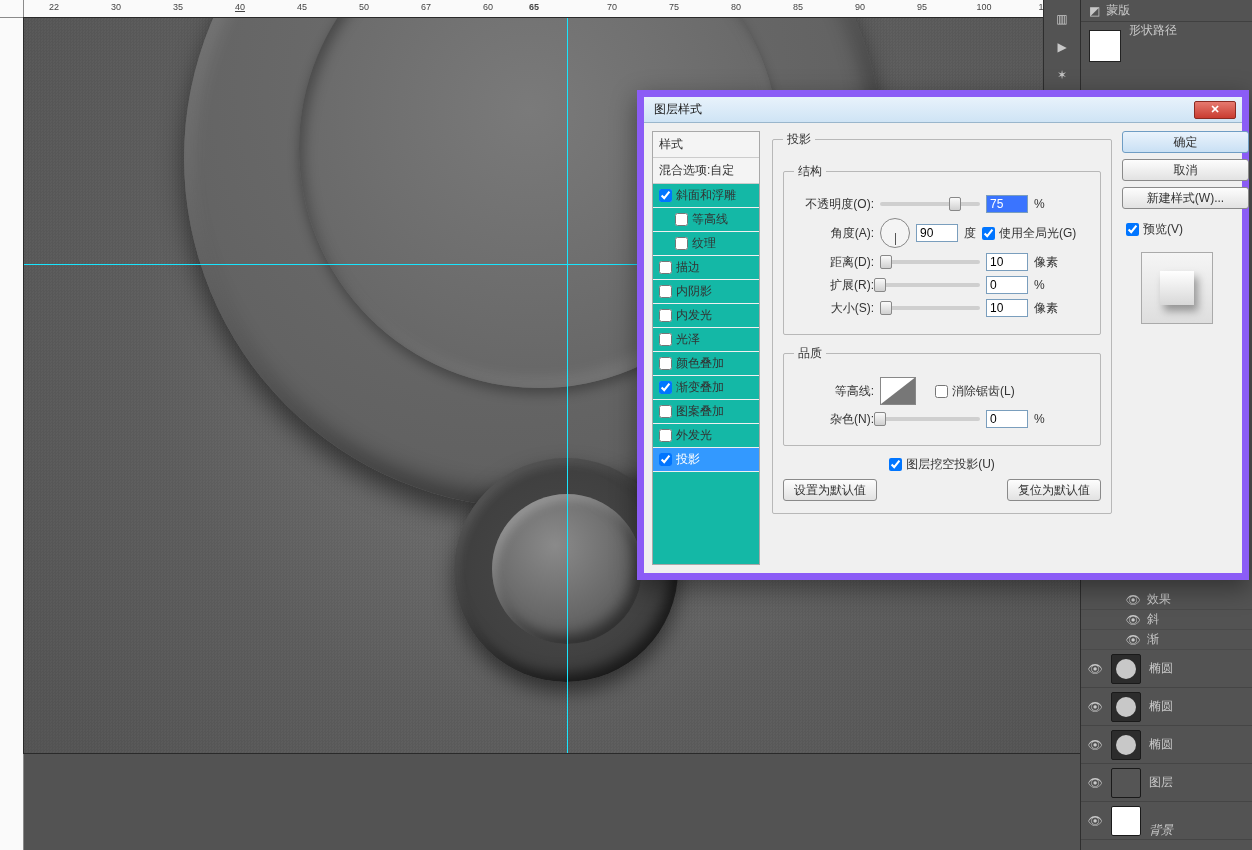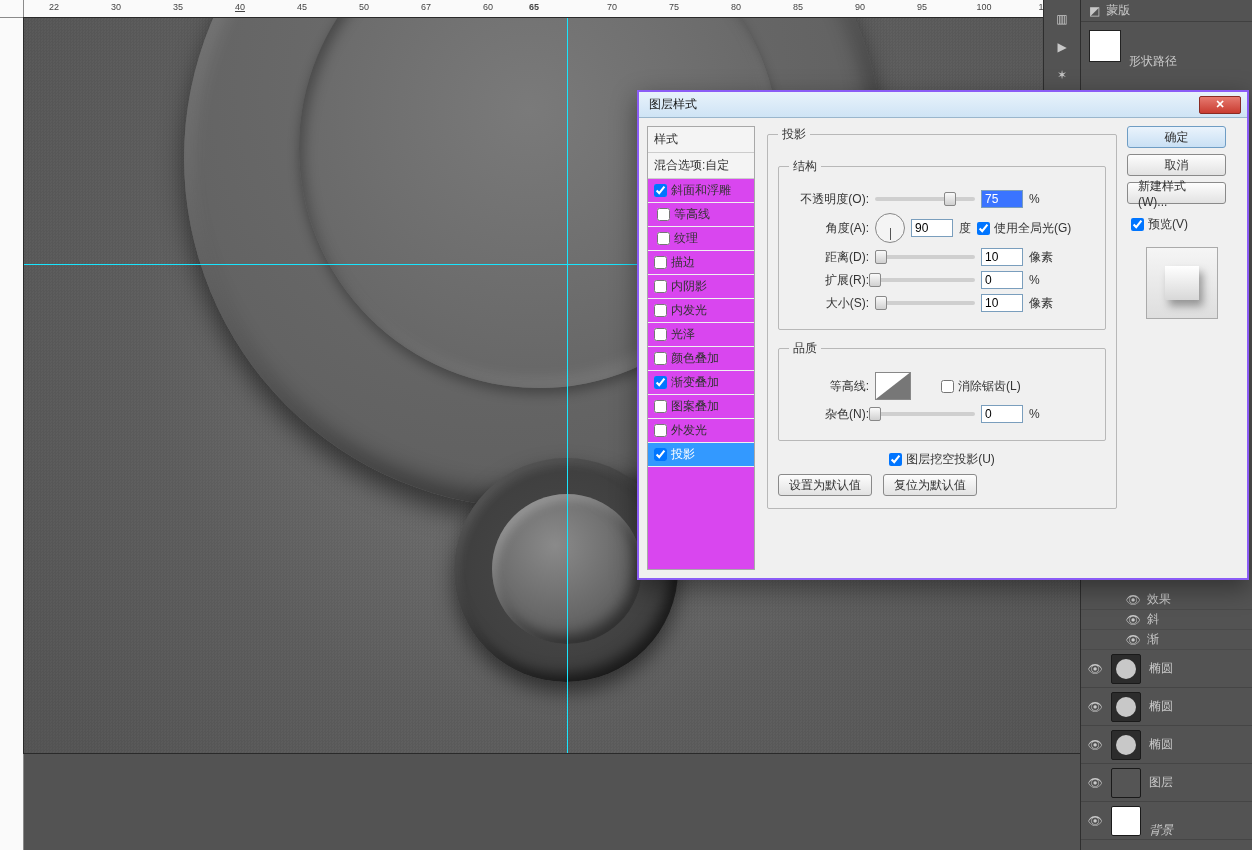--- a/index.html
+++ b/index.html
@@ -324,7 +324,7 @@
     <span>◩</span>
     <span>蒙版</span>
   </div>
-  <div style="display:flex; align-items:flex-end;">
+  <div style="display:flex; align-items:flex-start;">
     <div class="swatch"></div>
     <span>形状路径</span>
   </div>

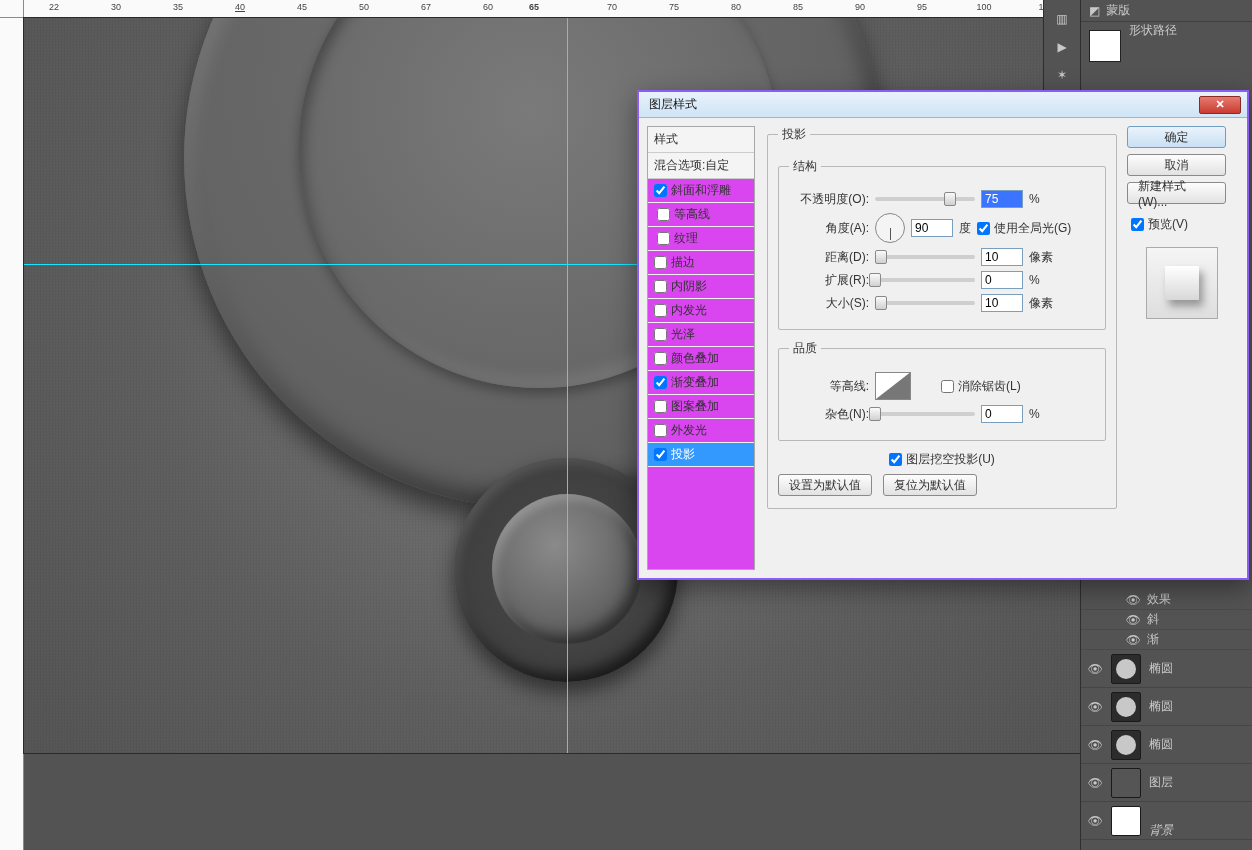--- a/index.html
+++ b/index.html
@@ -148,7 +148,7 @@
     position:absolute; left:637px; top:90px;
     width:612px; height:490px;
     background:#f0f0f0;
-    border:2px solid #8b5cf6;
+    border:7px solid #8b5cf6;
     box-shadow:0 8px 24px rgba(0,0,0,.4);
   }
   .titlebar {

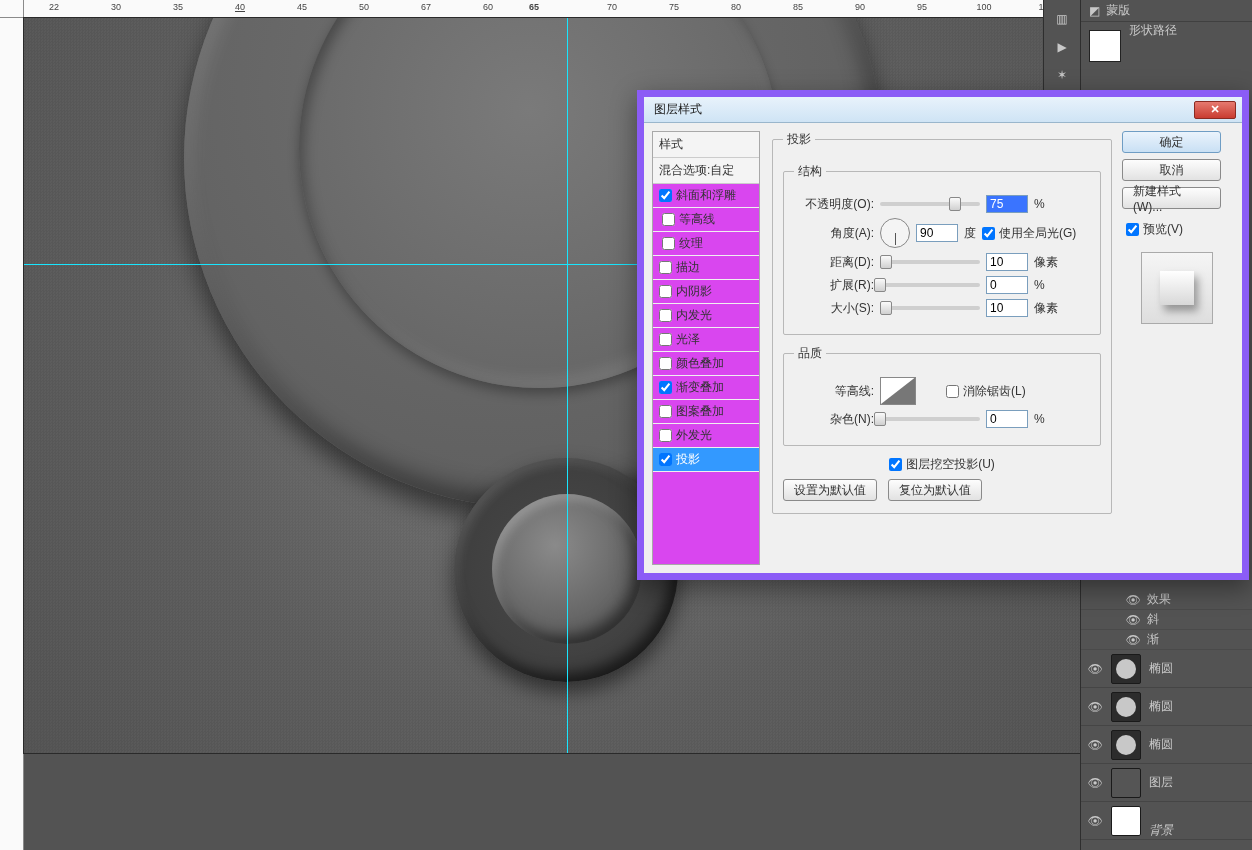--- a/index.html
+++ b/index.html
@@ -172,7 +172,7 @@
   
   .style-list{
     width:108px; border:1px solid #a8a8a8; margin:8px 0 8px 8px;
-    background:#d946ef; font-size:12px;
+    background:#14b8a6; font-size:12px;
   }
   .style-list .hdr{
     background:#f4f4f4; border-bottom:1px solid #ccc;

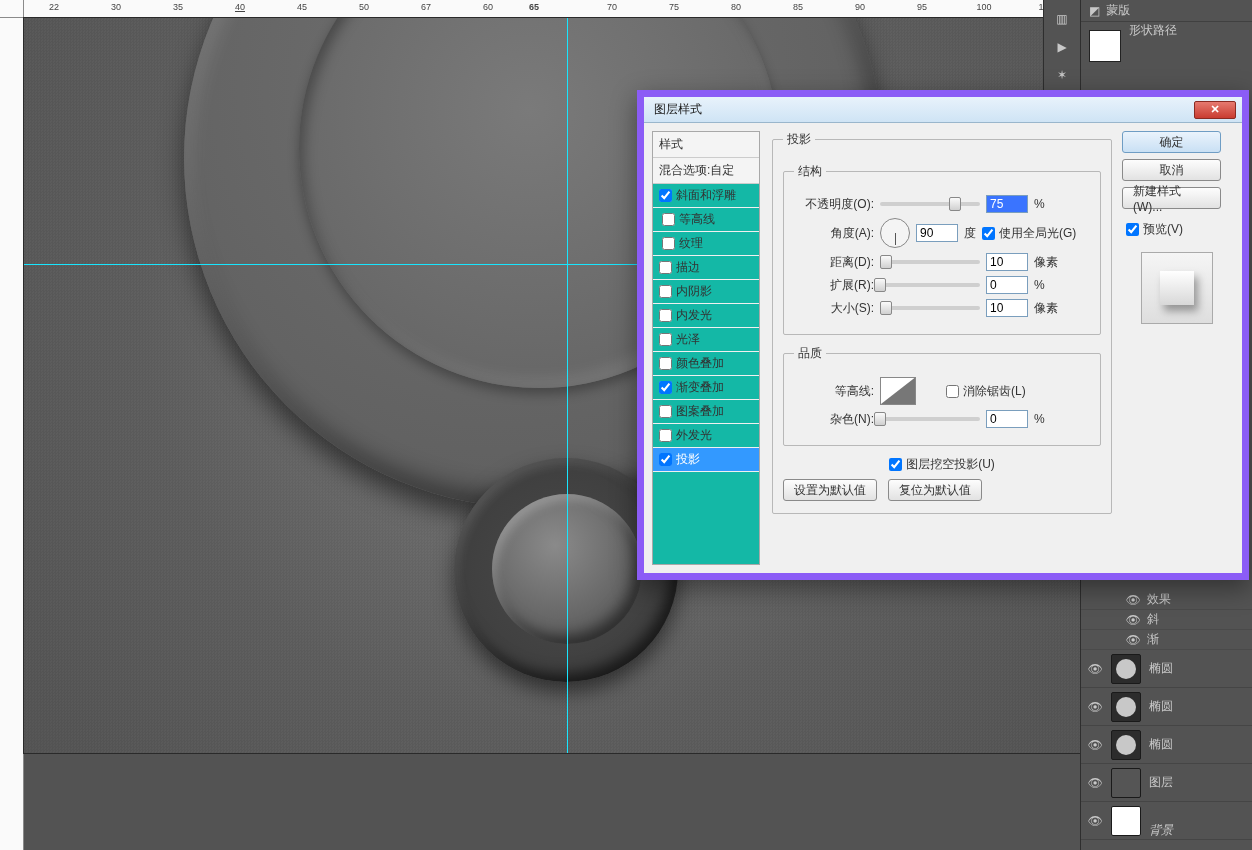--- a/index.html
+++ b/index.html
@@ -259,7 +259,7 @@
     width:120px; padding:8px 10px 0 0;
     display:flex; flex-direction:column; gap:6px; align-items:stretch;
   }
-  .btncol .btn{ width:99px; }
+  .btncol .btn{ width:127px; }
   .btncol .ok{
     background:linear-gradient(#eaf3fc,#c9e0f4);
     border-color:#6f9dc4;

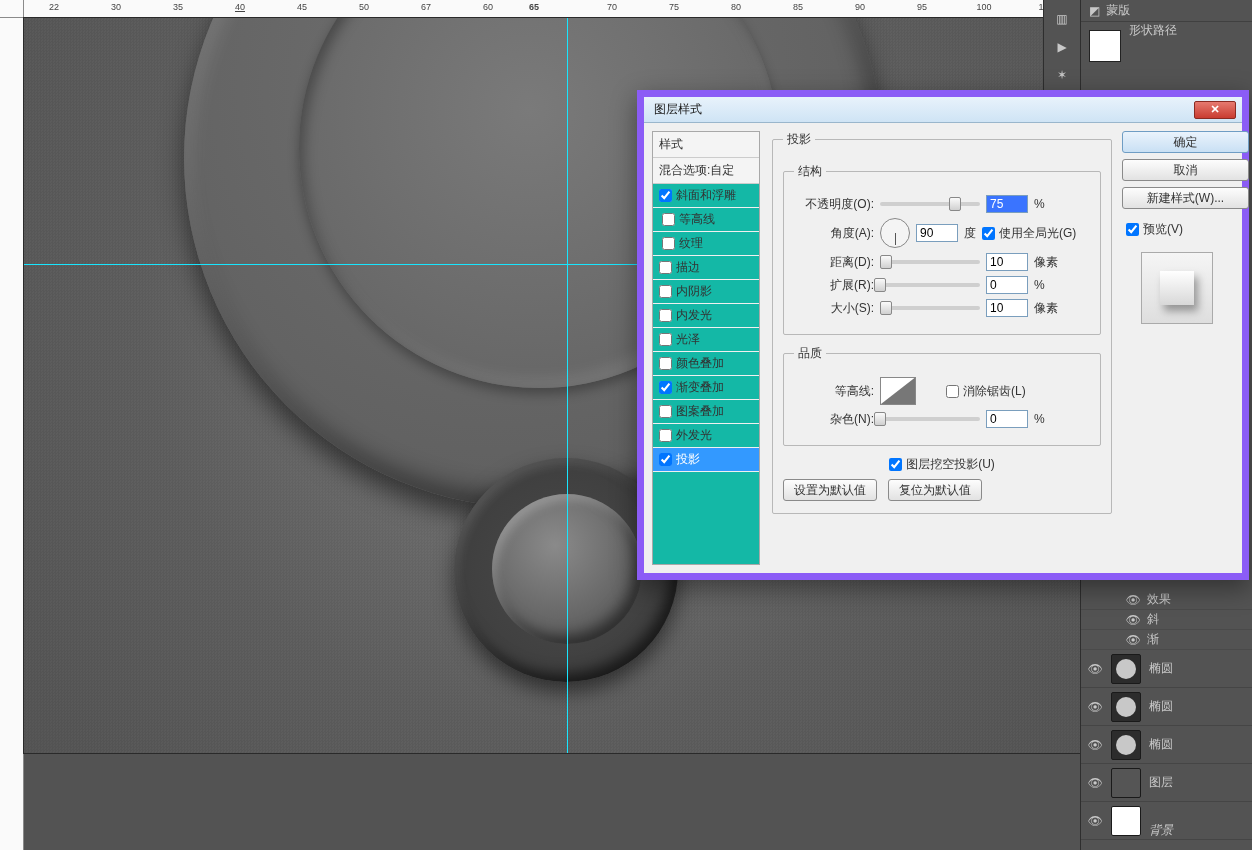--- a/index.html
+++ b/index.html
@@ -184,7 +184,7 @@
     cursor:default;
   }
   .style-list .row input{ margin:0; }
-  .style-list .row.indent{ padding-left:9px; }
+  .style-list .row.indent{ padding-left:22px; }
   .style-list .row.sel{
     background:#3399ff; color:#fff;
   }

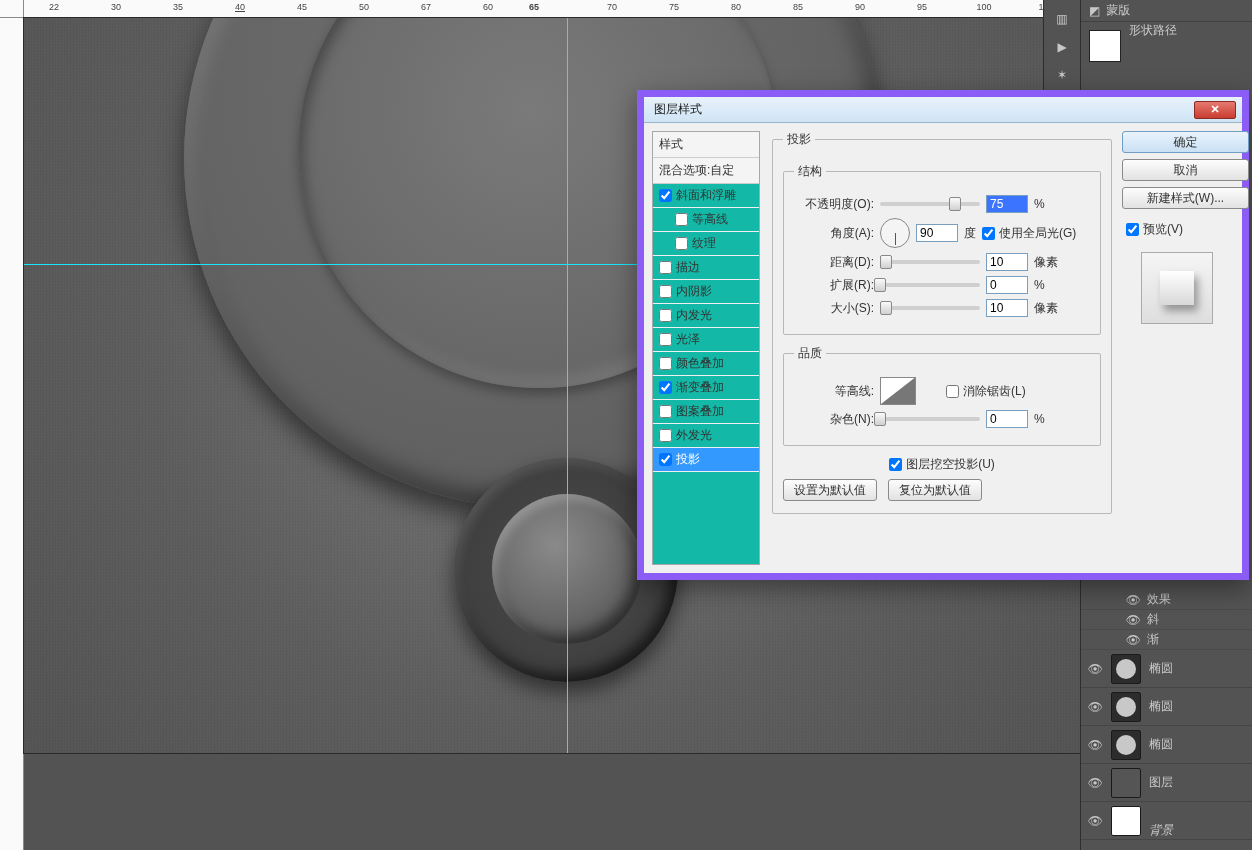--- a/index.html
+++ b/index.html
@@ -496,7 +496,7 @@
           <div class="form-row">
             <label class="lab">等高线:</label>
             <div class="contour-swatch"></div>
-            <label class="chk" style="margin-left:24px;">
+            <label class="chk" style="margin-left:13px;">
               <input type="checkbox" style="">
               <span>消除锯齿(L)</span>
             </label>

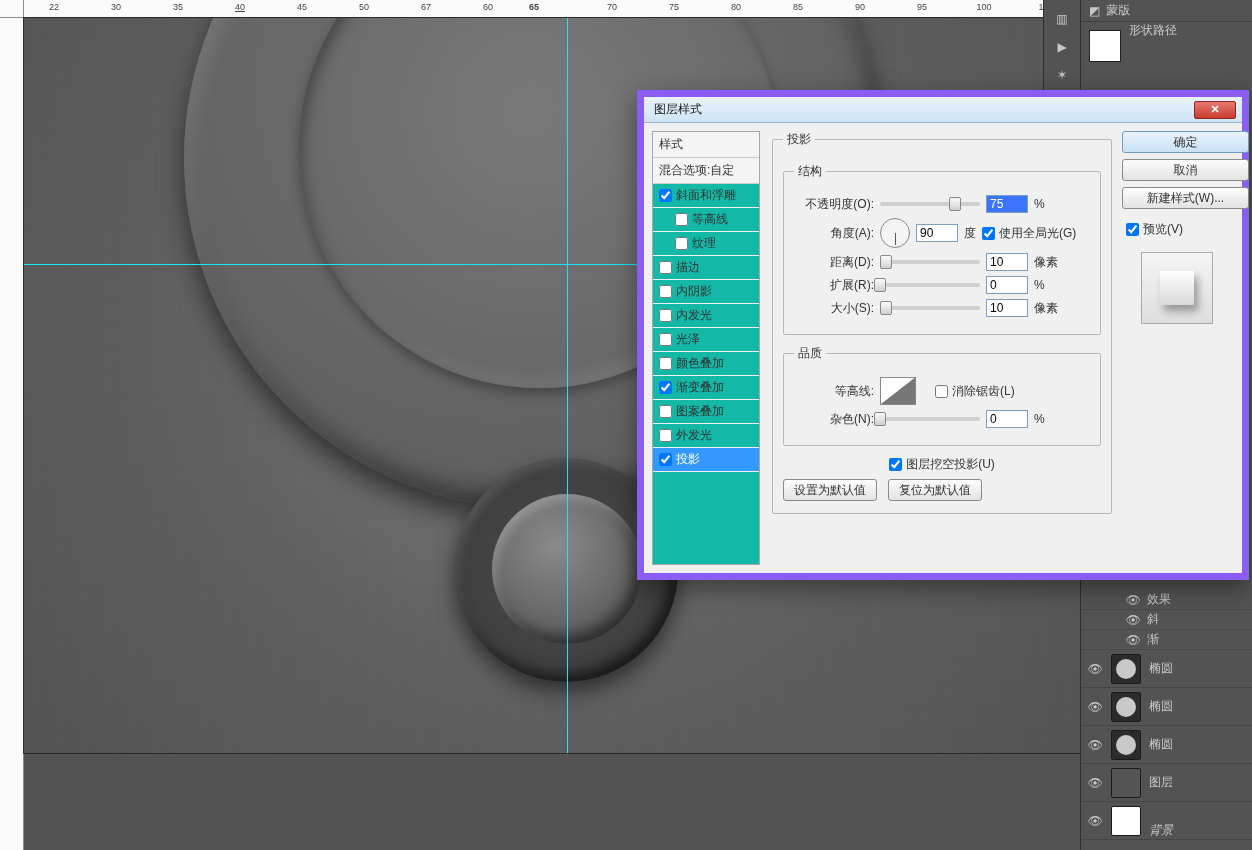--- a/index.html
+++ b/index.html
@@ -276,7 +276,7 @@
     box-shadow:4px 6px 8px rgba(0,0,0,.35);
   }
   .chk{ display:flex; align-items:center; gap:4px; font-size:12px; }
-  .btn-row{ display:flex; gap:11px; justify-content:flex-start; margin-top:6px;}
+  .btn-row{ display:flex; gap:11px; justify-content:space-between; margin-top:6px;}
 </style>
 </head>
 <body>

